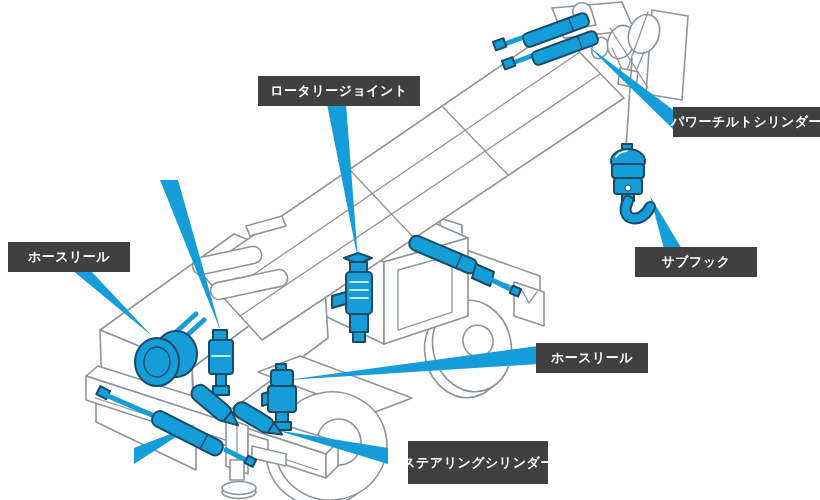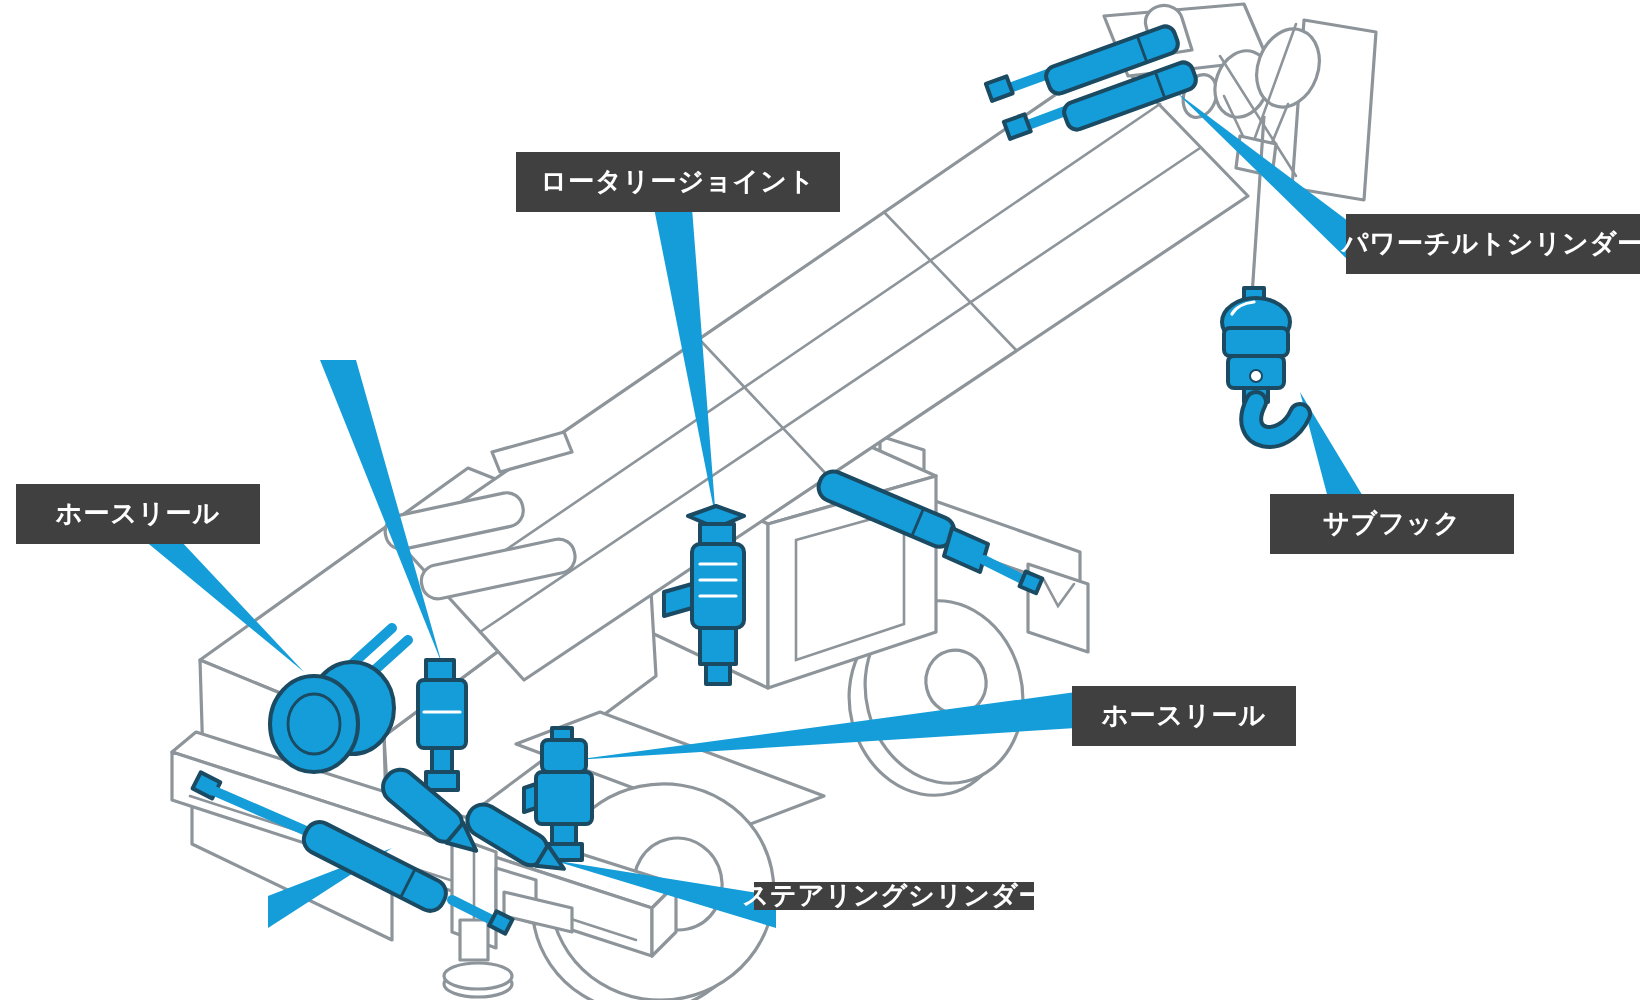--- a/index.html
+++ b/index.html
@@ -225,7 +225,7 @@
   <div class="label" style="left:8px;top:242px;width:122px;height:30px">ホースリール</div>
   <div class="label" style="left:635px;top:247px;width:122px;height:30px">サブフック</div>
   <div class="label" style="left:536px;top:343px;width:112px;height:30px">ホースリール</div>
-  <div class="label" style="left:377px;top:441px;width:140px;height:14px">ステアリングシリンダー</div>
+  <div class="label" style="left:408px;top:441px;width:140px;height:43px">ステアリングシリンダー</div>
 </div>
 
 </body></html>

